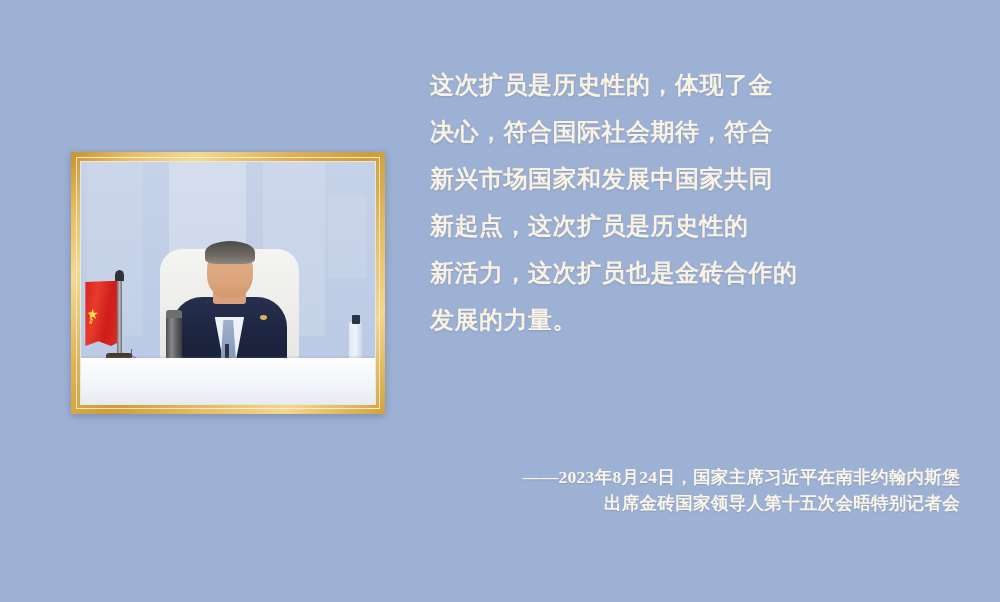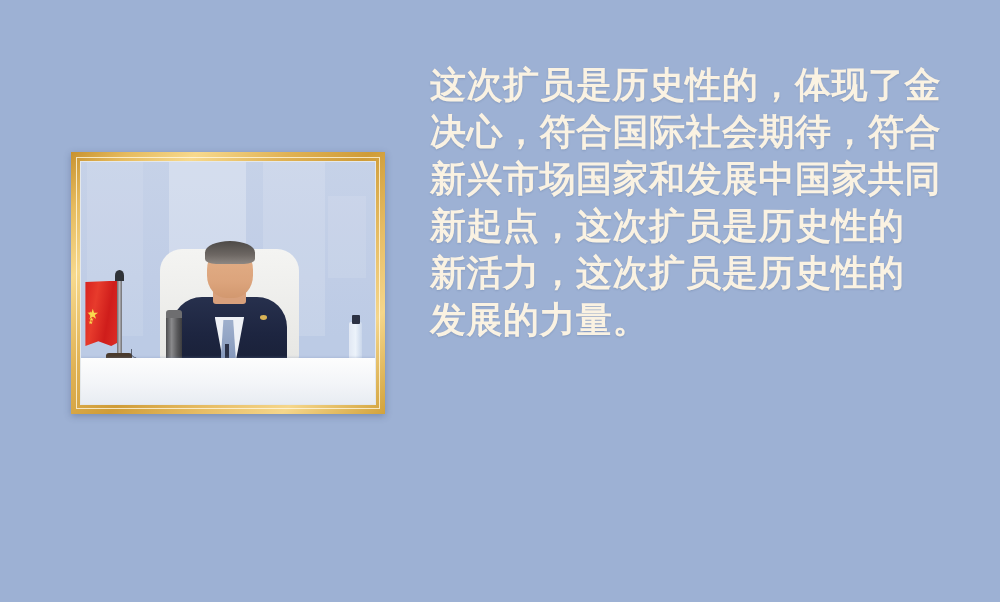--- a/index.html
+++ b/index.html
@@ -292,7 +292,7 @@
   .quote-line {
     font-family: "Liberation Serif", "DejaVu Serif", serif;
     font-weight: bold;
-    font-size: 36px;
+    font-size: 24px;
     line-height: 47px;
     color: #faf2e2;
     letter-spacing: 0.5px;

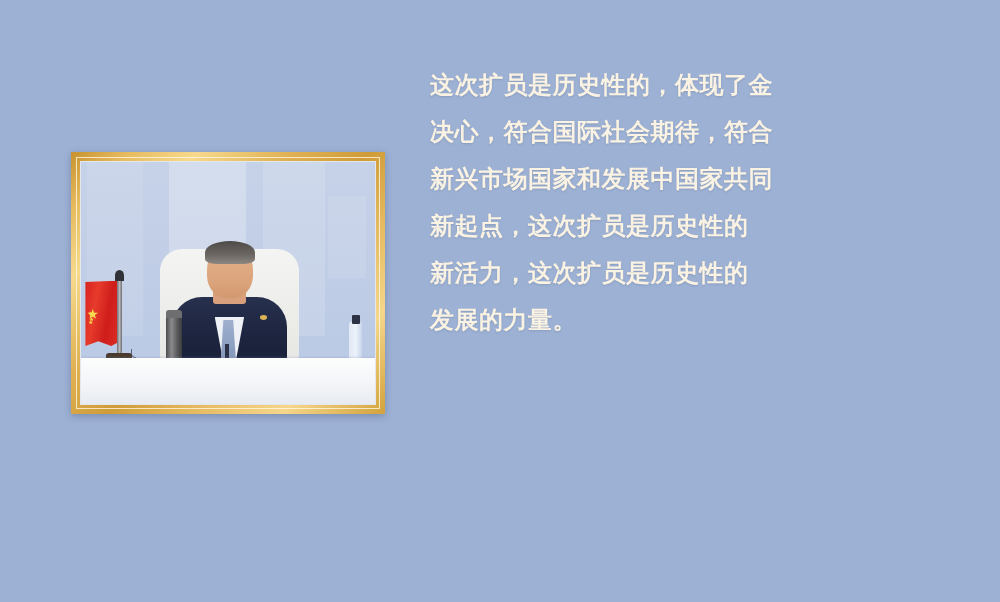--- a/index.html
+++ b/index.html
@@ -377,7 +377,7 @@
     <div class="quote-line">决心，符合国际社会期待，符合</div>
     <div class="quote-line">新兴市场国家和发展中国家共同</div>
     <div class="quote-line">新起点，这次扩员是历史性的</div>
-    <div class="quote-line">新活力，这次扩员是历史性的</div>
+    <div class="quote-line">新活力，这次扩员也是金砖合作的</div>
     <div class="quote-line">发展的力量。</div>
   </div>
 

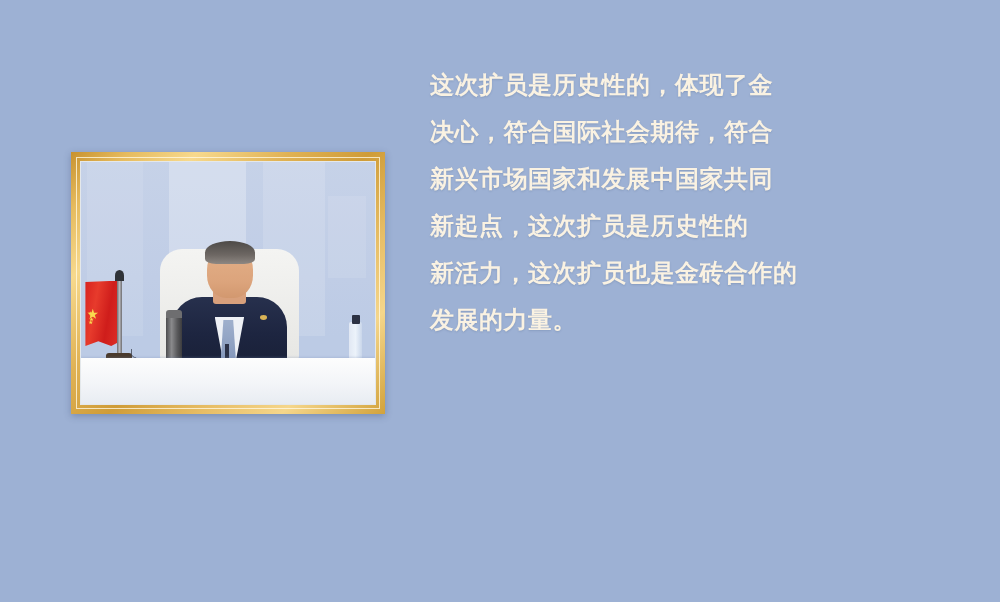--- a/index.html
+++ b/index.html
@@ -381,6 +381,10 @@
     <div class="quote-line">发展的力量。</div>
   </div>
 
+  <div class="attribution">
+    <div class="attr-line">——2023年8月24日，国家主席习近平在南非约翰内斯堡</div>
+    <div class="attr-line">出席金砖国家领导人第十五次会晤特别记者会</div>
+  </div>
 
 </div>
 

